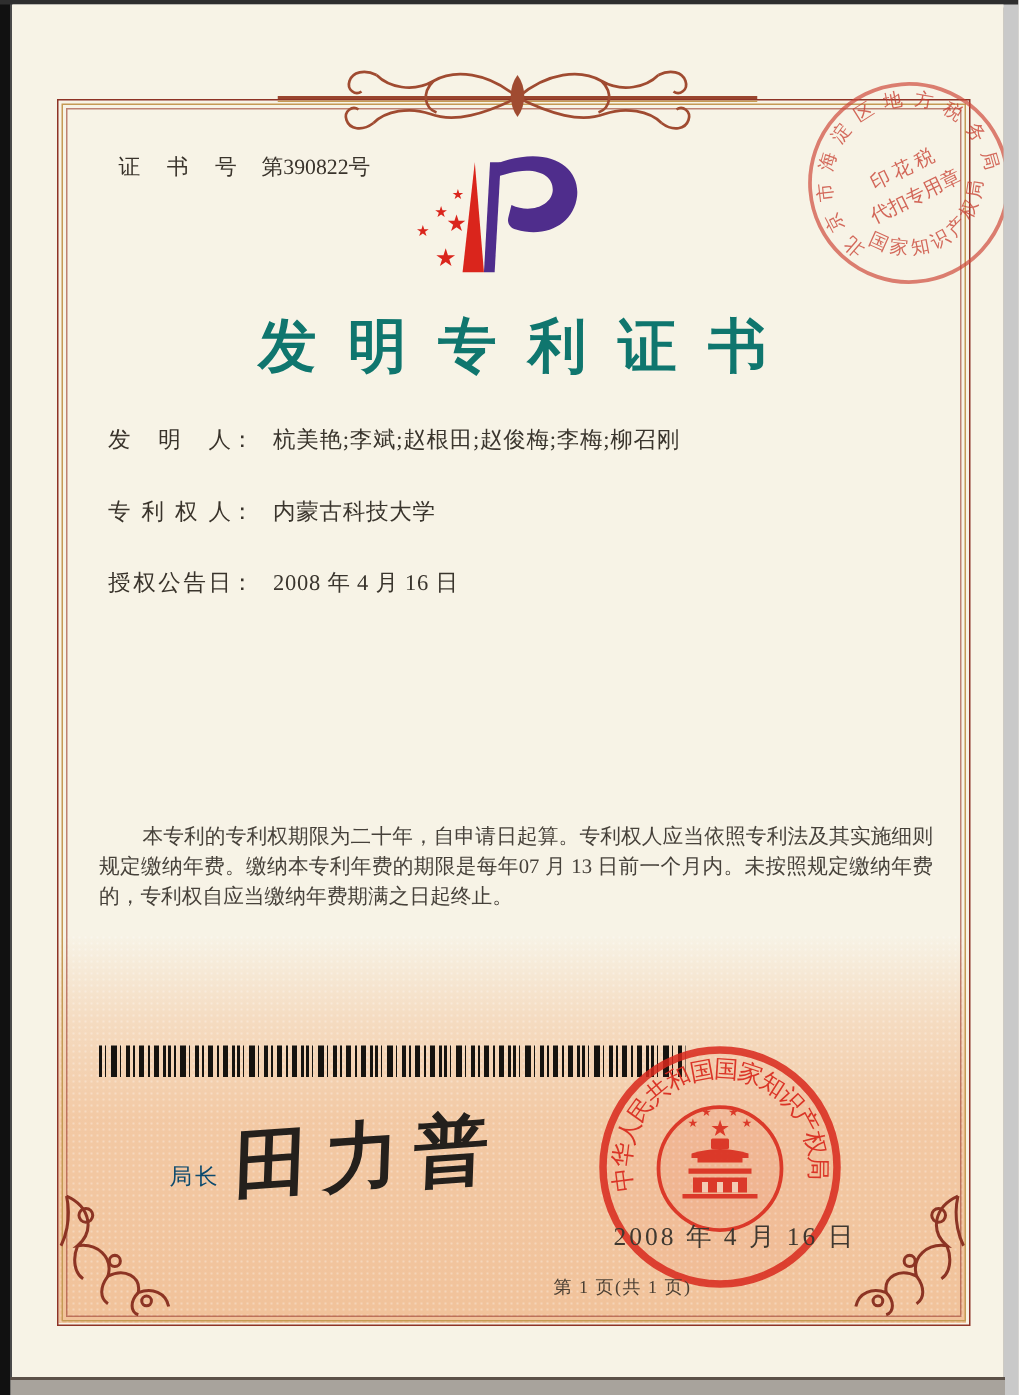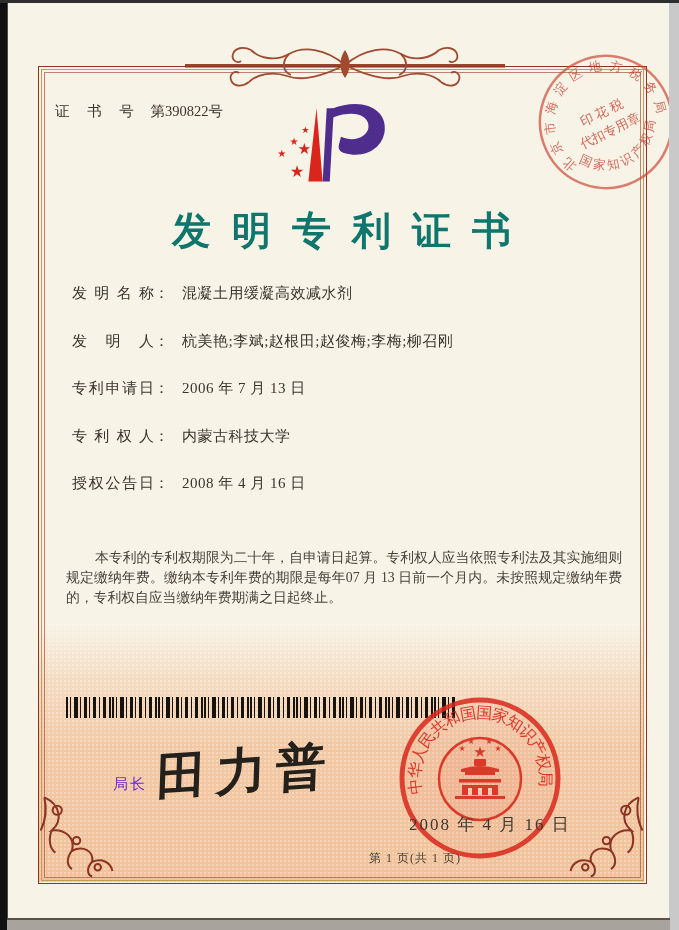--- a/index.html
+++ b/index.html
@@ -15,7 +15,7 @@
   .frame .inner{position:absolute;inset:2px;border:1px solid #c59a54;}
   .frame .inner2{position:absolute;inset:5px;border:1px solid #a04434;opacity:.65;}
   .cert-no{position:absolute;left:47px;top:99px;font-size:14.5px;color:#3a342c;}
-  .cert-no .lbl{letter-spacing:7px;margin-right:6px;}
+  .cert-no .lbl{letter-spacing:7px;margin-right:6px;margin-left:24px;}
   .logo{position:absolute;left:258px;top:93px;width:154px;height:112px;}
   .title{position:absolute;left:30px;top:201px;width:607px;text-align:center;font-size:39px;font-weight:bold;color:#0f766e;letter-spacing:21px;text-indent:21px;}
   .fields{position:absolute;left:64px;top:281px;width:540px;}

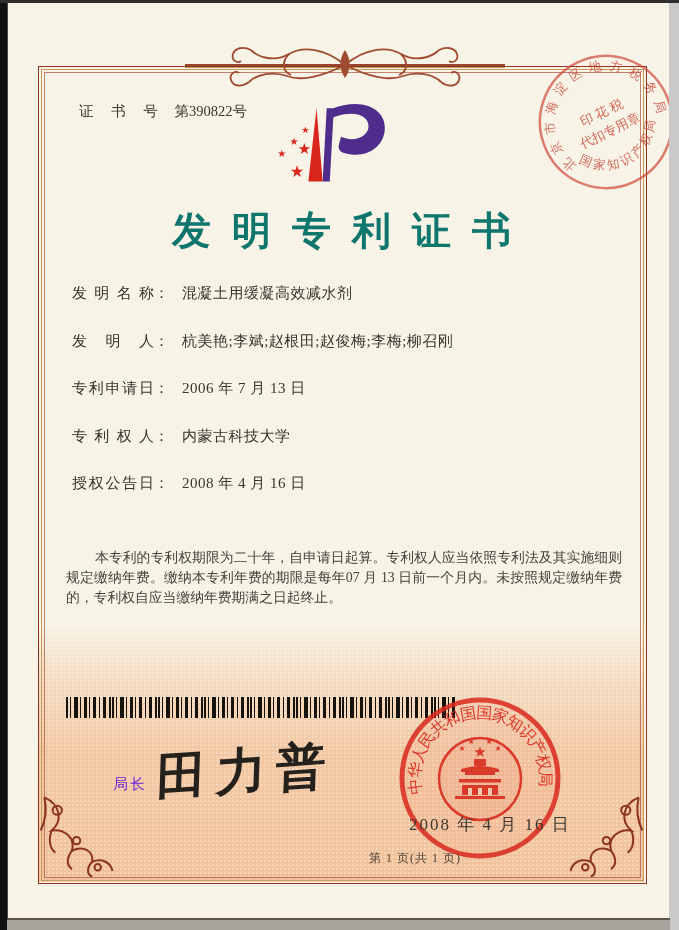--- a/index.html
+++ b/index.html
@@ -116,9 +116,6 @@
 
     <div class="fields">
       <div class="field-row">
-        <span class="field-label">发明名称</span><span class="field-colon">：</span><span class="field-value">混凝土用缓凝高效减水剂</span>
-      </div>
-      <div class="field-row">
         <span class="field-label">发明人</span><span class="field-colon">：</span><span class="field-value">杭美艳;李斌;赵根田;赵俊梅;李梅;柳召刚</span>
       </div>
       <div class="field-row">

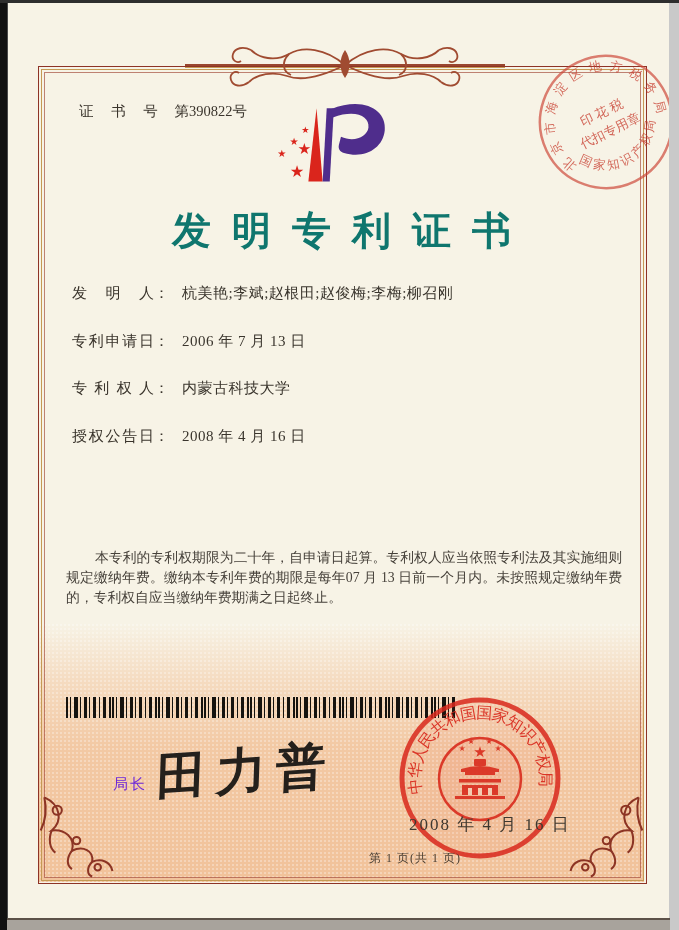--- a/index.html
+++ b/index.html
@@ -119,9 +119,6 @@
         <span class="field-label">发明人</span><span class="field-colon">：</span><span class="field-value">杭美艳;李斌;赵根田;赵俊梅;李梅;柳召刚</span>
       </div>
       <div class="field-row">
-        <span class="field-label">专利申请日</span><span class="field-colon">：</span><span class="field-value">2006 年 7 月 13 日</span>
-      </div>
-      <div class="field-row">
         <span class="field-label">专利权人</span><span class="field-colon">：</span><span class="field-value">内蒙古科技大学</span>
       </div>
       <div class="field-row">

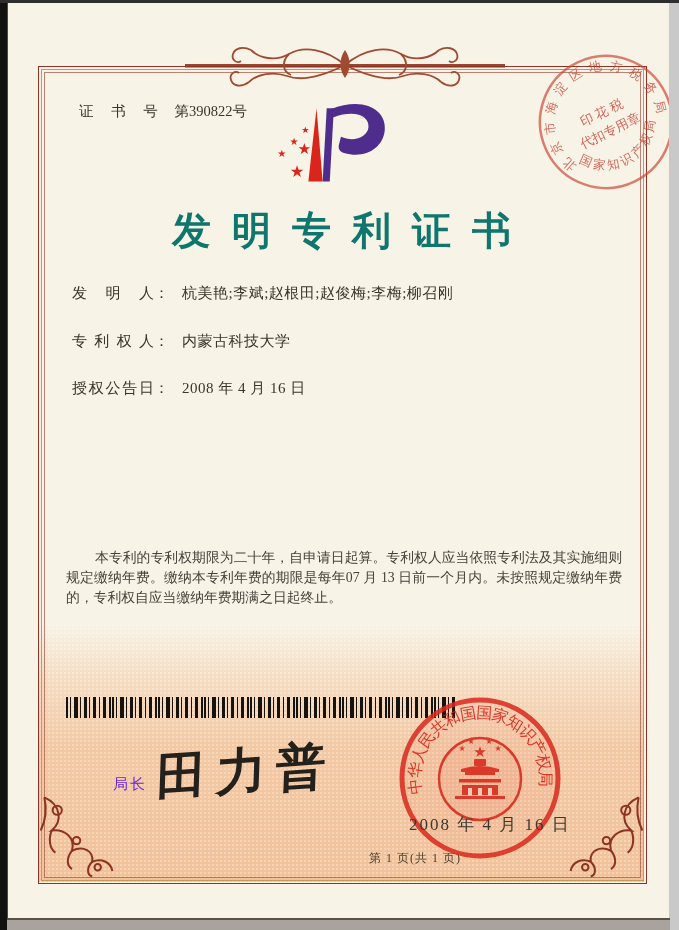--- a/index.html
+++ b/index.html
@@ -32,7 +32,7 @@
       #16130f 18px 21px,transparent 21px 23px,#16130f 23px 24px,transparent 24px 27px,
       #16130f 27px 30px,transparent 30px 33px,#16130f 33px 34px,transparent 34px 37px,
       #16130f 37px 40px,transparent 40px 43px,#16130f 43px 45px,transparent 45px 46px);}
-  .sig-label{position:absolute;left:105px;top:772px;font-size:15px;color:#6d28d9;letter-spacing:2px;}
+  .sig-label{position:absolute;left:105px;top:772px;font-size:15px;color:#0c4a6e;letter-spacing:2px;}
   .sig-name{position:absolute;left:148px;top:735px;font-size:50px;font-weight:600;color:#24201c;letter-spacing:10px;transform:rotate(-4deg) skewX(-6deg);}
   .seal{position:absolute;left:387px;top:690px;width:170px;height:170px;}
   .seal-date{position:absolute;left:401px;top:810px;font-size:17px;color:#3e3830;letter-spacing:2px;}

